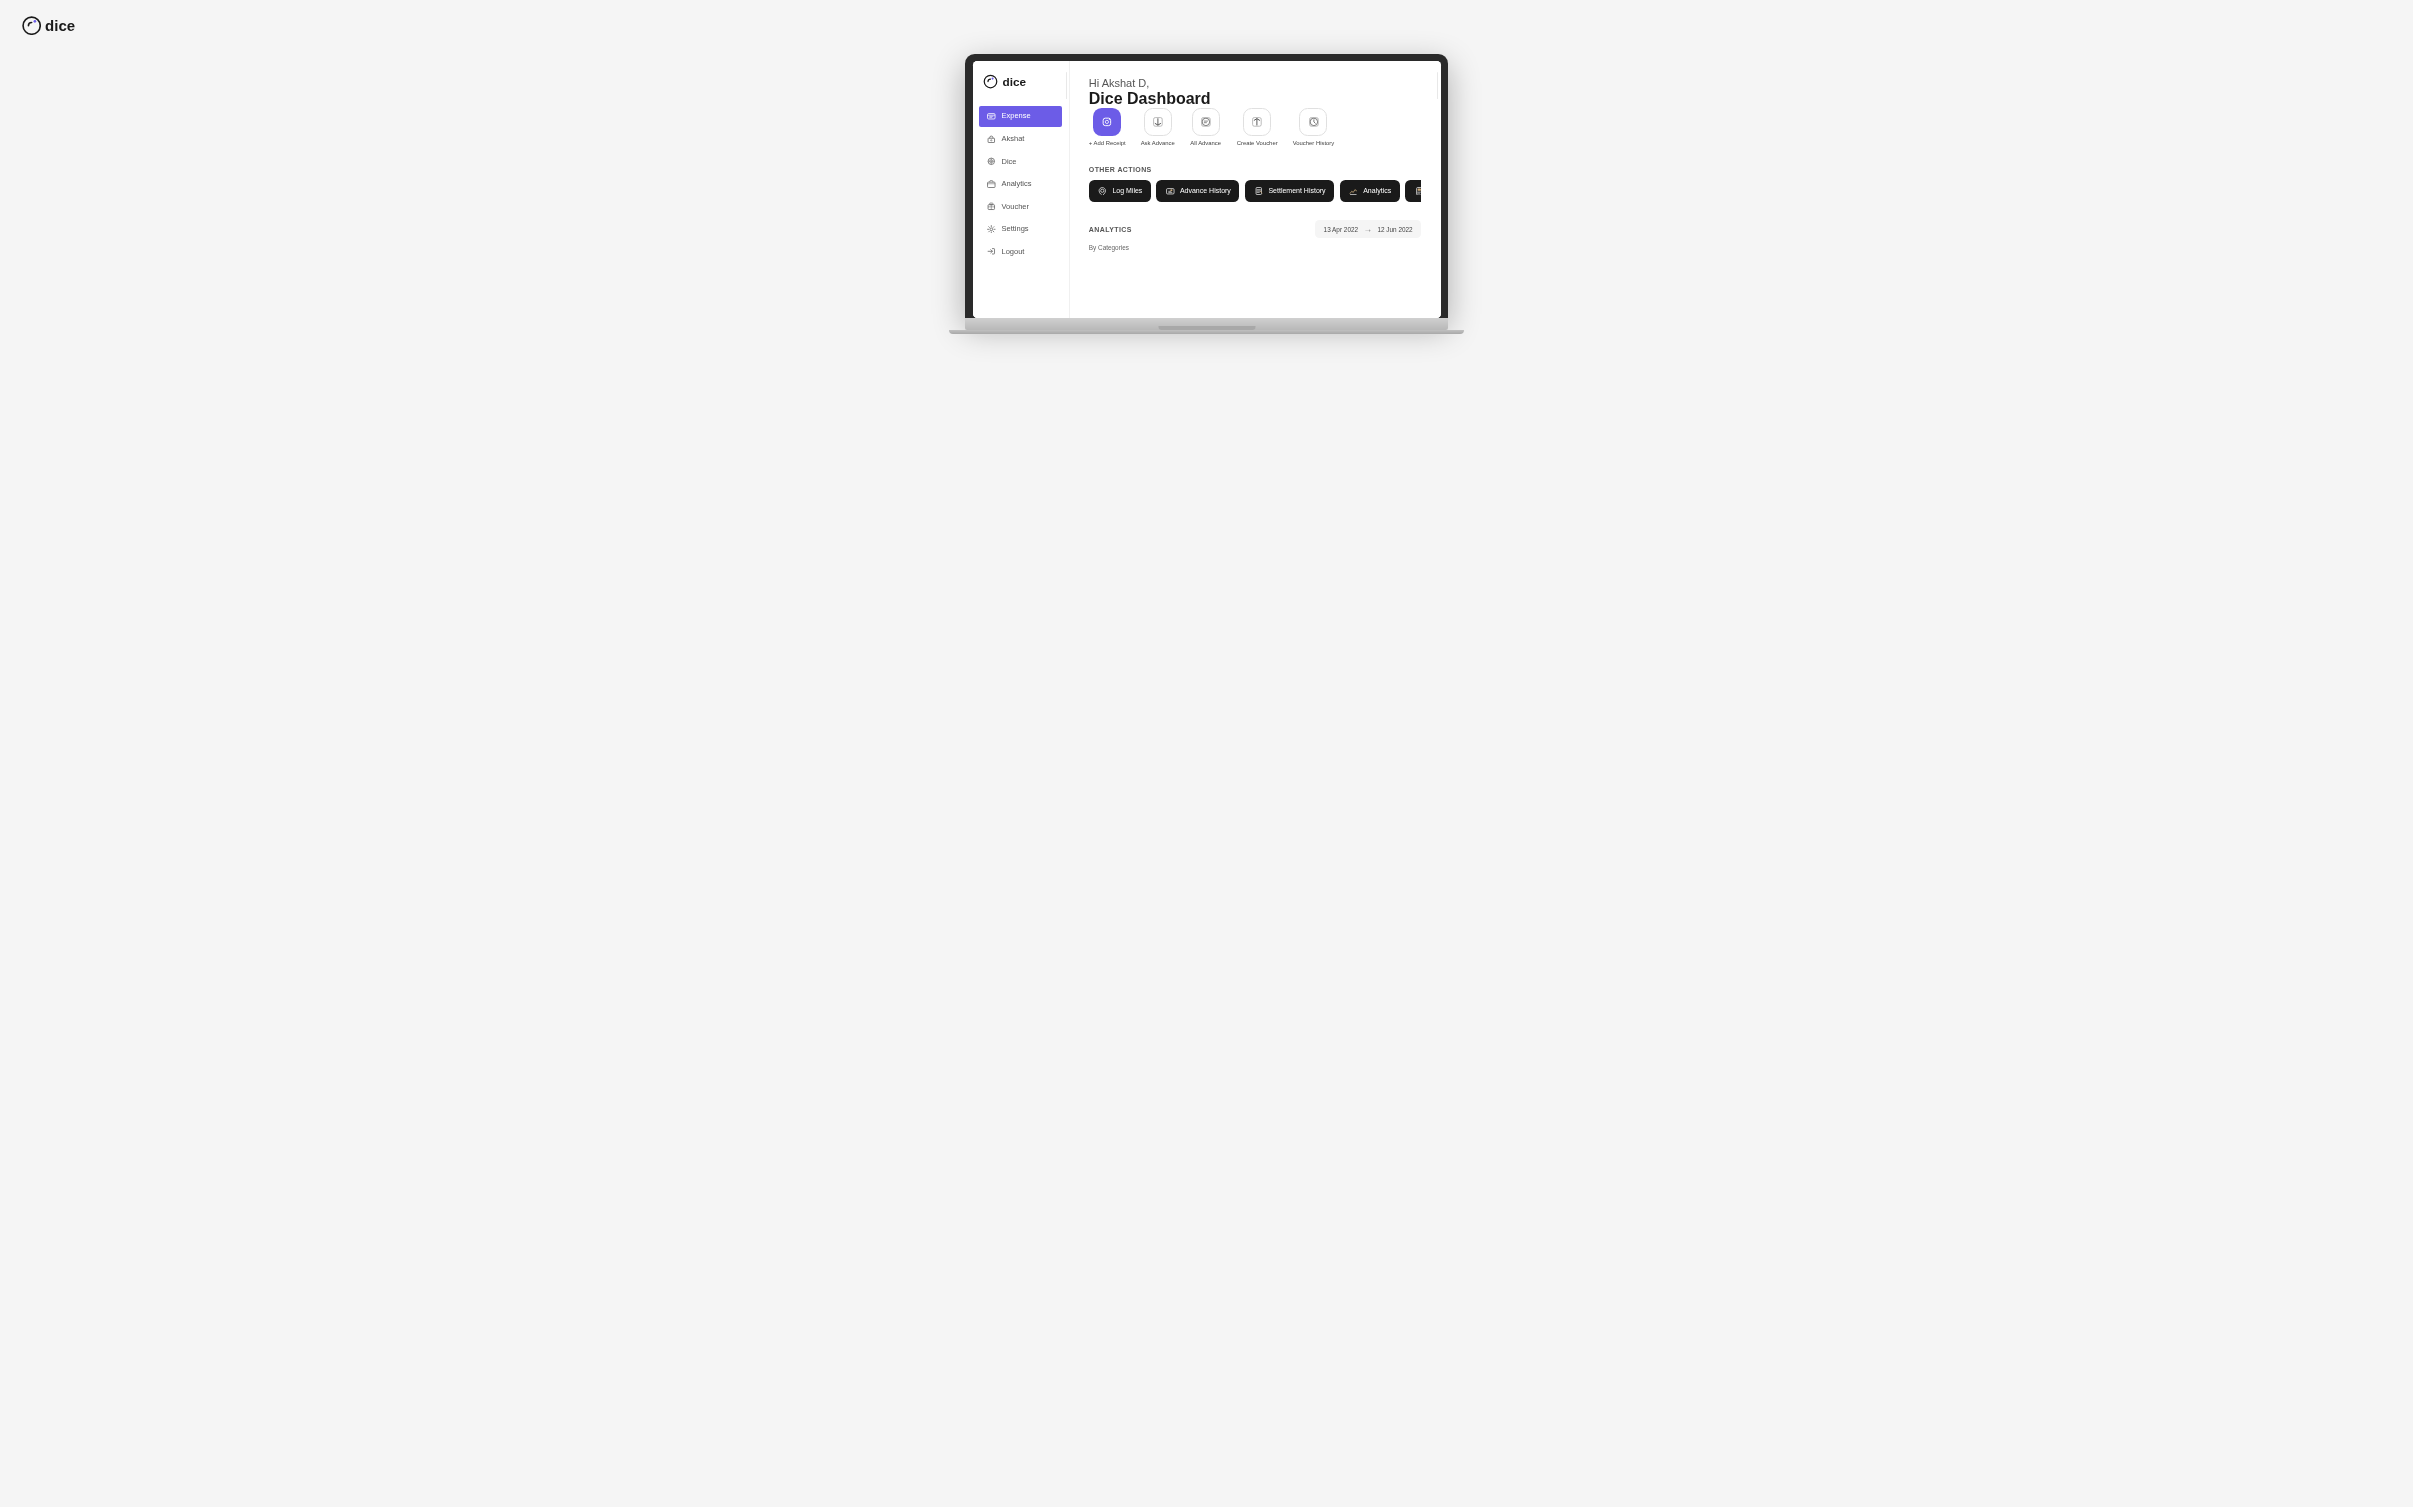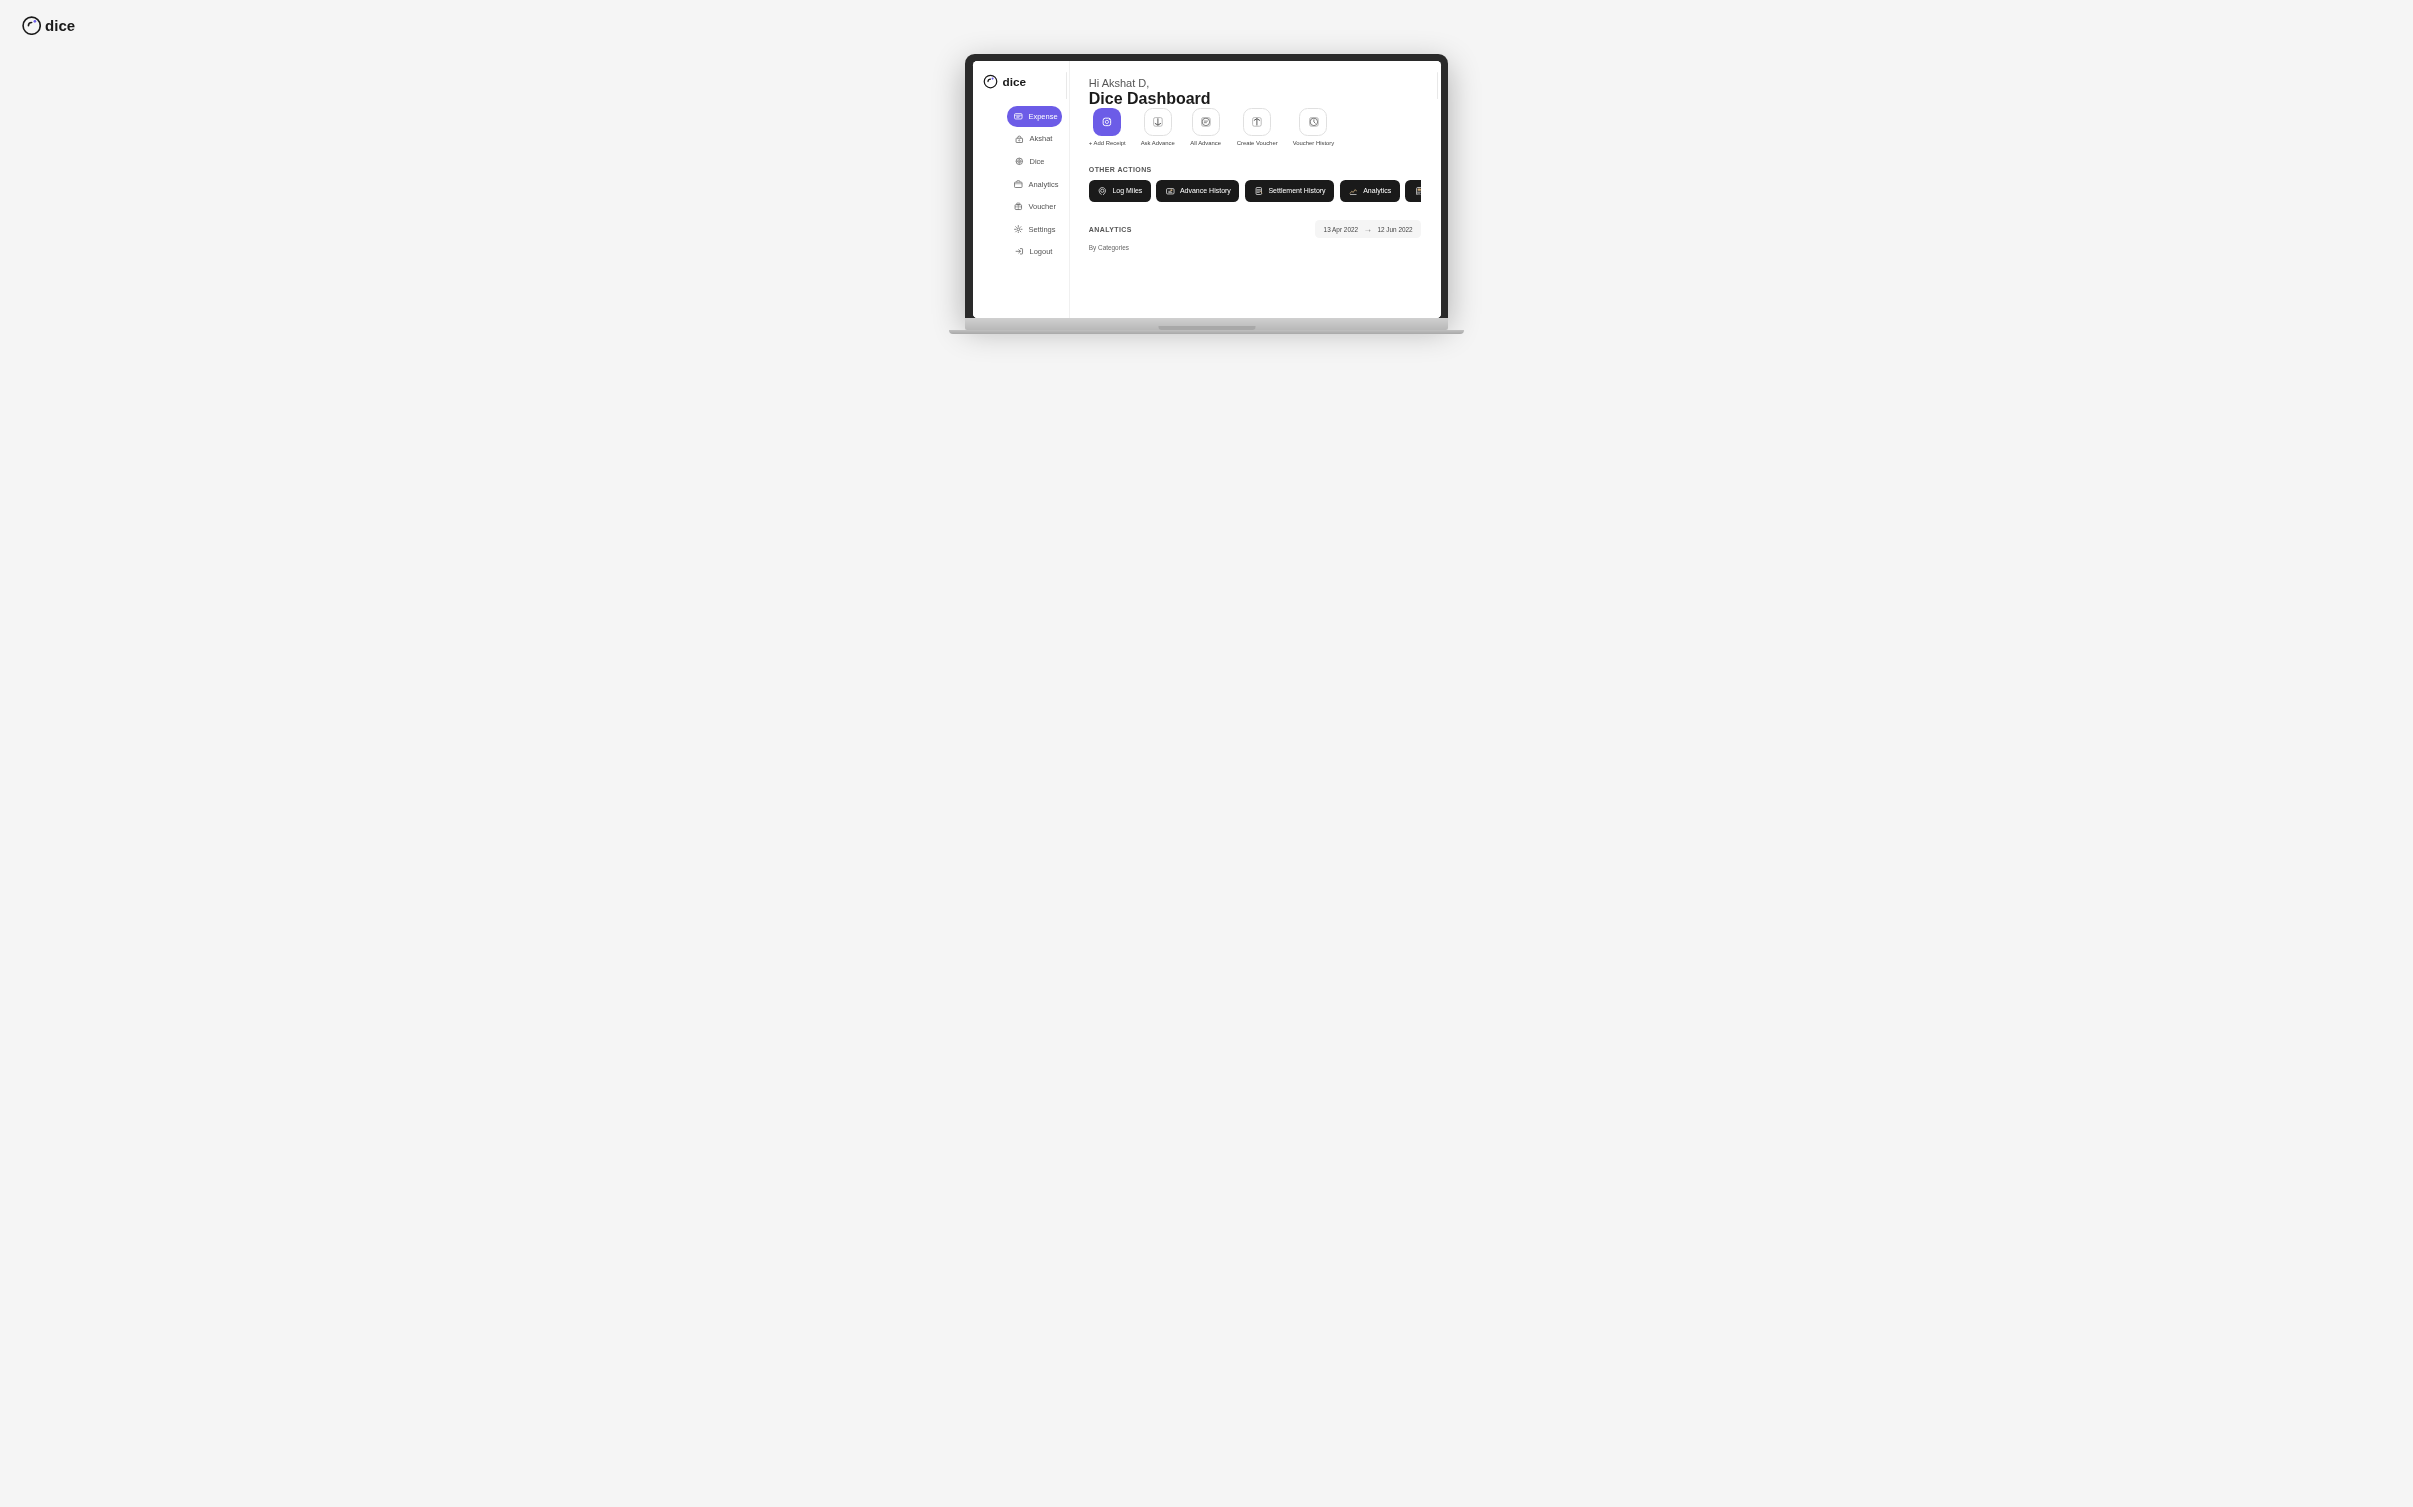--- a/index.html
+++ b/index.html
@@ -92,16 +92,14 @@
     }
     .sidebar-item {
       display: flex;
-      align-items: center;
       gap: 5.4px;
       padding: 5.4px 7.5px;
-      border-radius: 10px;
+      border-radius: 2px;
       cursor: pointer;
       font-size: 7.5px;
       color: #555;
       font-weight: 500;
       transition: background 0.15s;
-      margin-left: 28px;
     }
     .sidebar-item.active {
       background: #6C5CE7;

